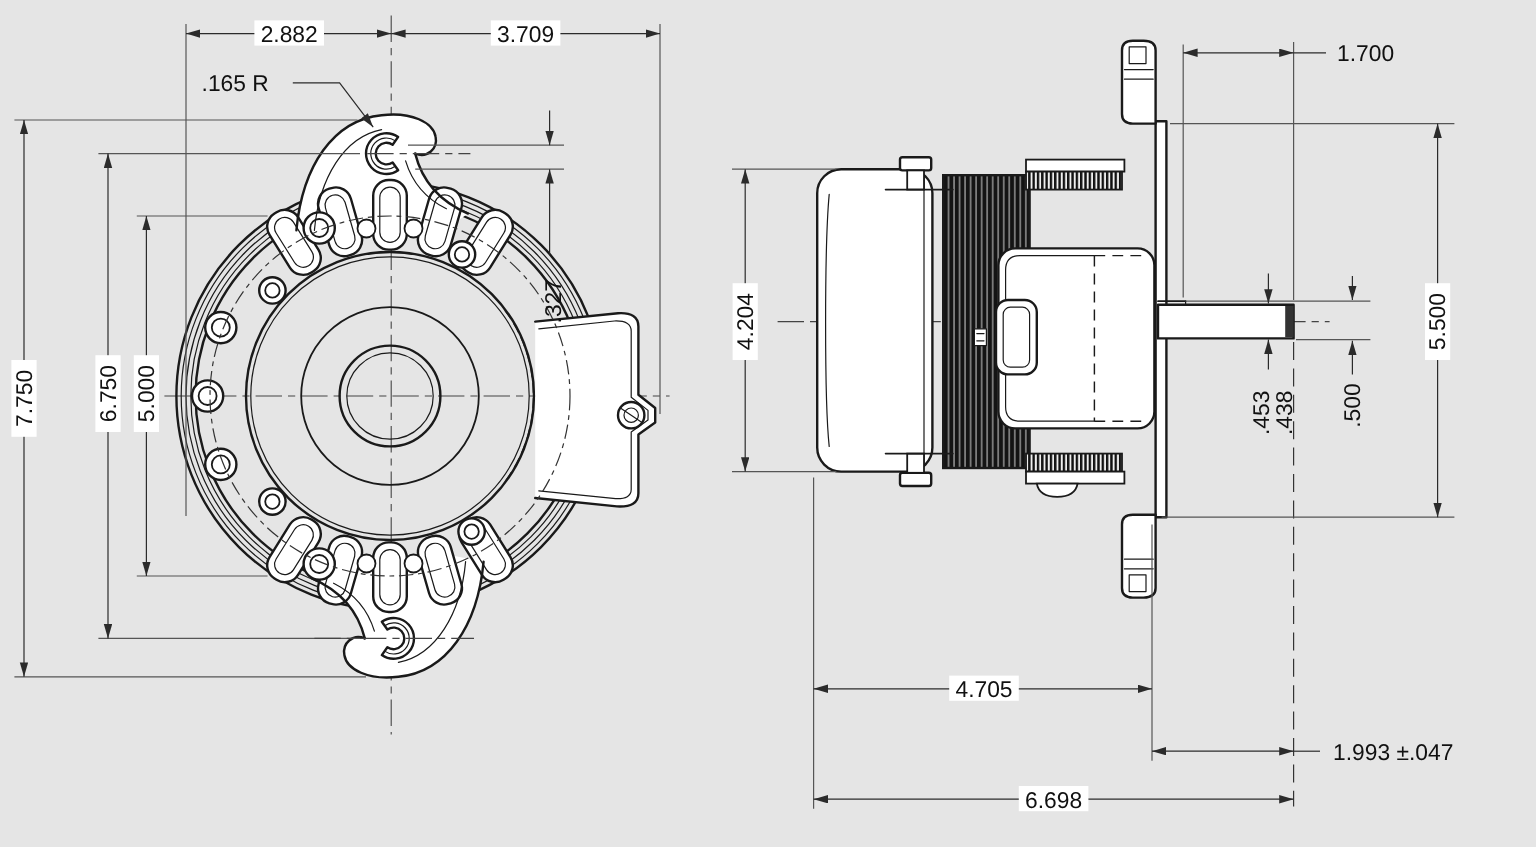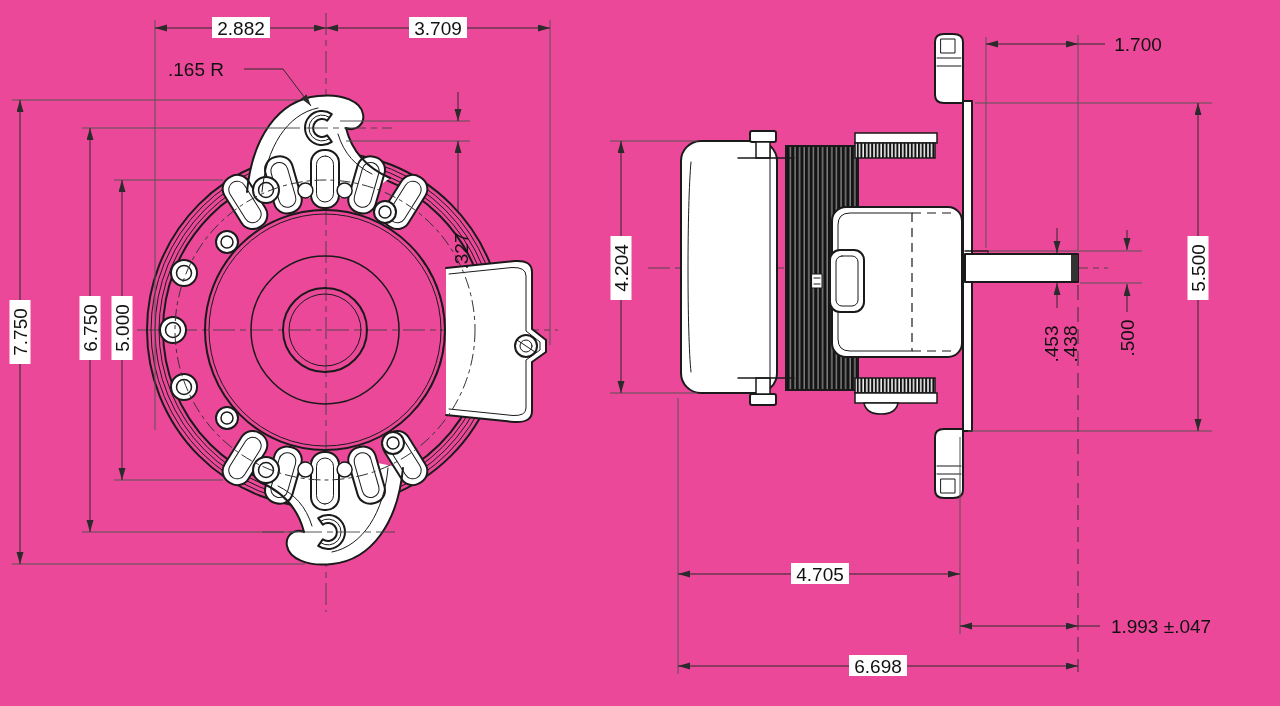--- a/index.html
+++ b/index.html
@@ -3,7 +3,7 @@
 <meta charset="utf-8">
 <style>
   html,body{margin:0;padding:0;background:#fff;}
-  .page{position:relative;width:1280px;height:706px;background:#ec4899;overflow:hidden;}
+  .page{position:relative;width:1280px;height:706px;background:#e5e5e5;overflow:hidden;}
   svg{position:absolute;left:0;top:0;}
   text{font-family:"Liberation Sans","DejaVu Sans",sans-serif;font-size:19px;fill:#111;}
   .obj{stroke:#1a1a1a;fill:none;stroke-width:2;stroke-linecap:round;stroke-linejoin:round;}

